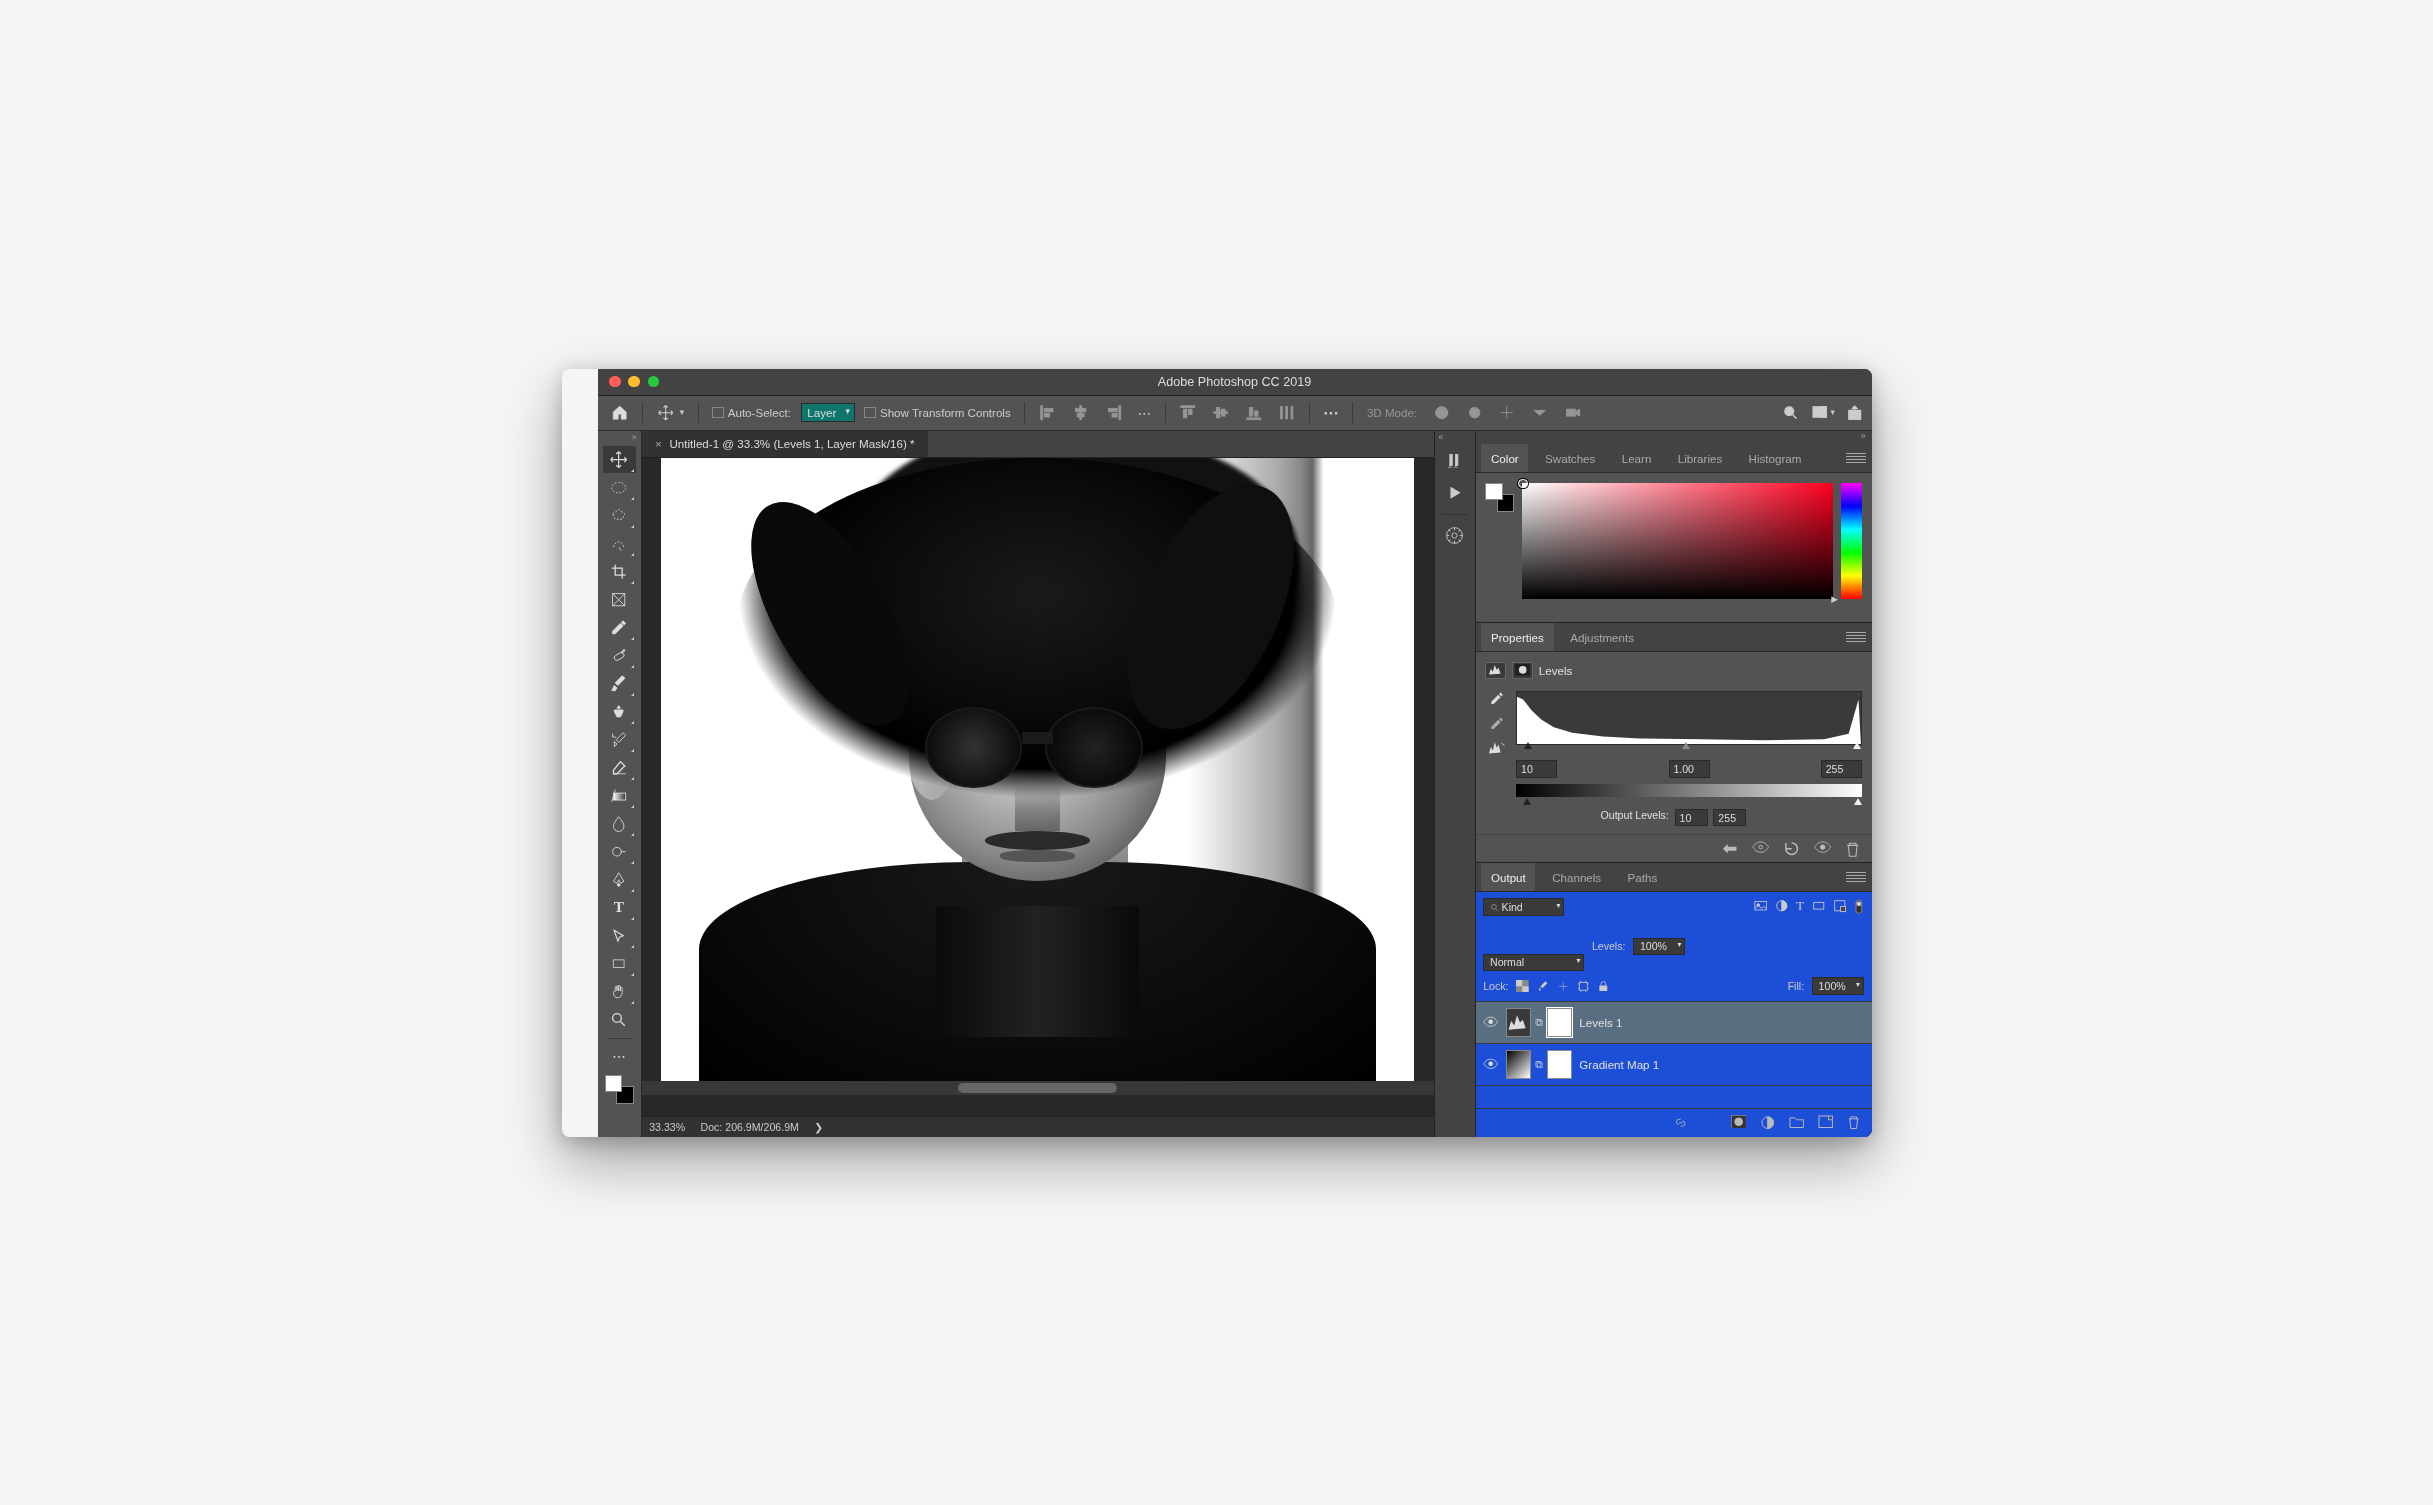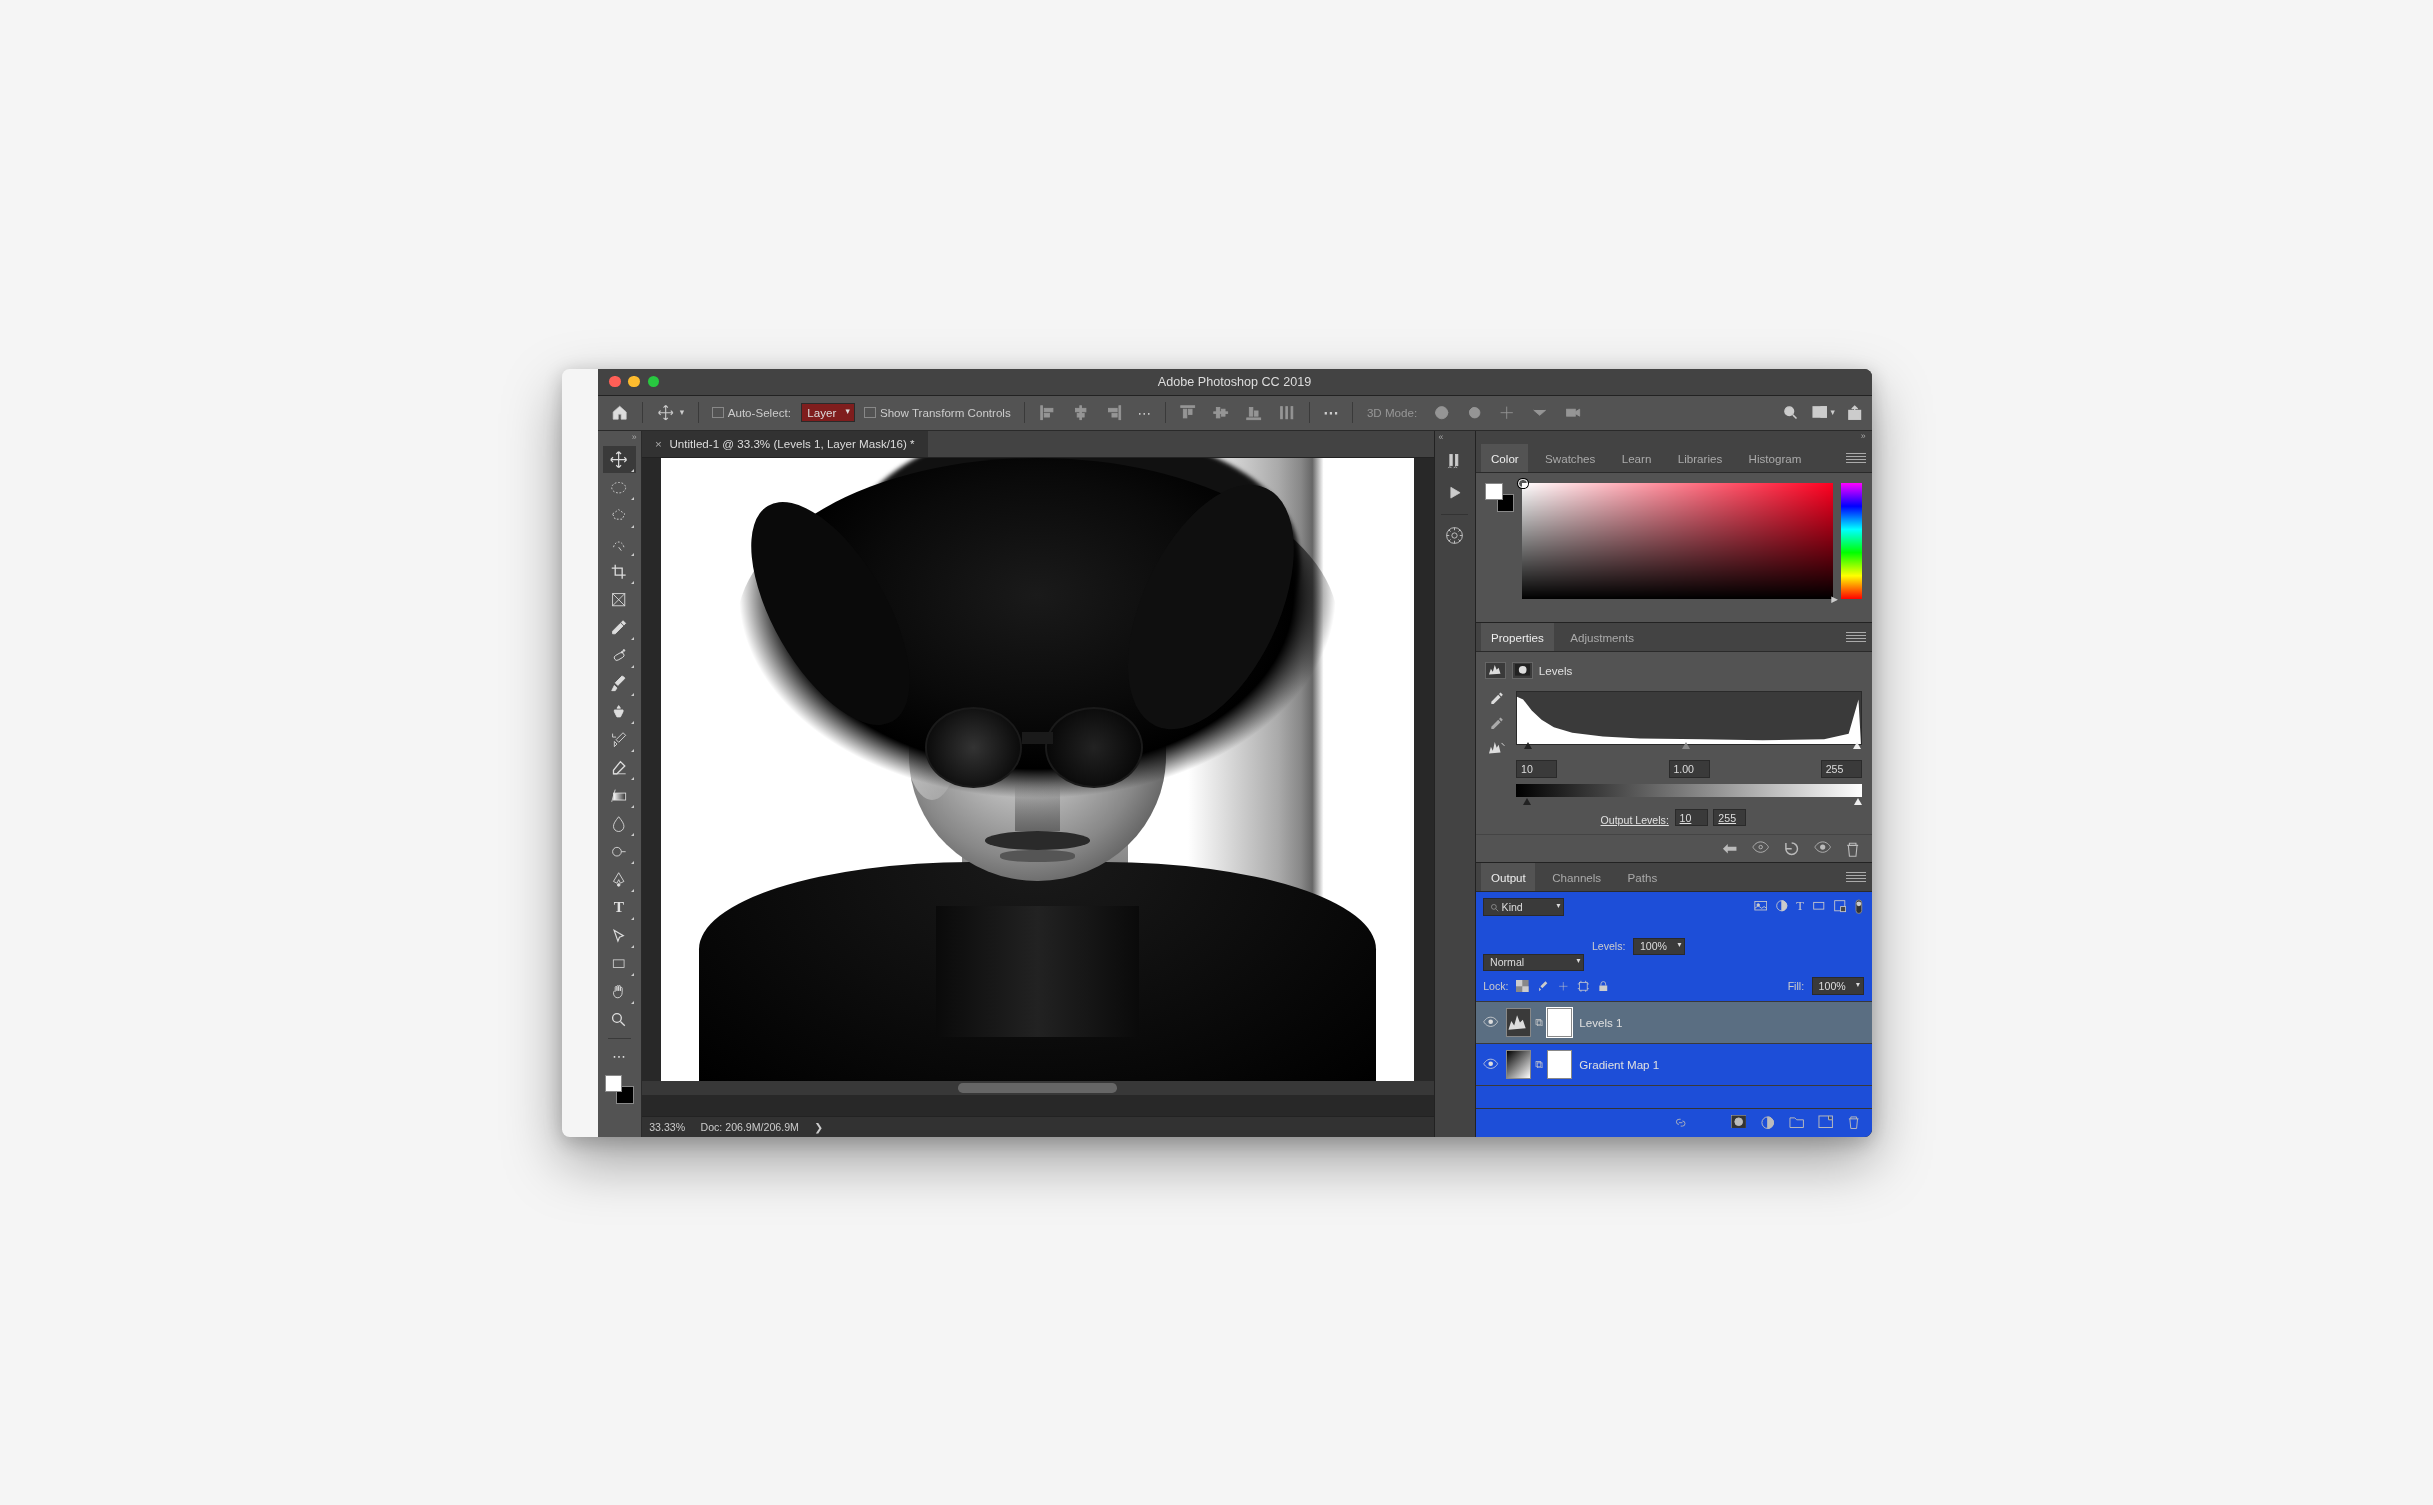--- a/index.html
+++ b/index.html
@@ -16,7 +16,7 @@
 .opt-item { display:flex; align-items:center; gap:3.9px; padding: 0 5.8px;}
 .opt-sep { width:1px; height:21px; background:#3a3a3a; margin: 0 3.9px;}
 .opt-icon { width:17.4px; height:17.4px; display:flex; align-items:center; justify-content:center; fill:#ccc; stroke:#ccc;}
-.opt-select { background:#7f1d1d; border:1px solid #2a2a2a; color:#ddd; padding: 1.9px 17.4px 1.9px 5.8px; font-size:11.6px; position:relative;}
+.opt-select { background:#0f766e; border:1px solid #2a2a2a; color:#ddd; padding: 1.9px 17.4px 1.9px 5.8px; font-size:11.6px; position:relative;}
 .opt-select::after{content:"▾"; position:absolute; right:3.9px; top:1.9px; font-size:8.7px;}
 .cb { width:11.6px; height:11.6px; border:1px solid #888; display:inline-block;}
 .options-right { margin-left:auto; display:flex; gap:11.6px; align-items:center;}

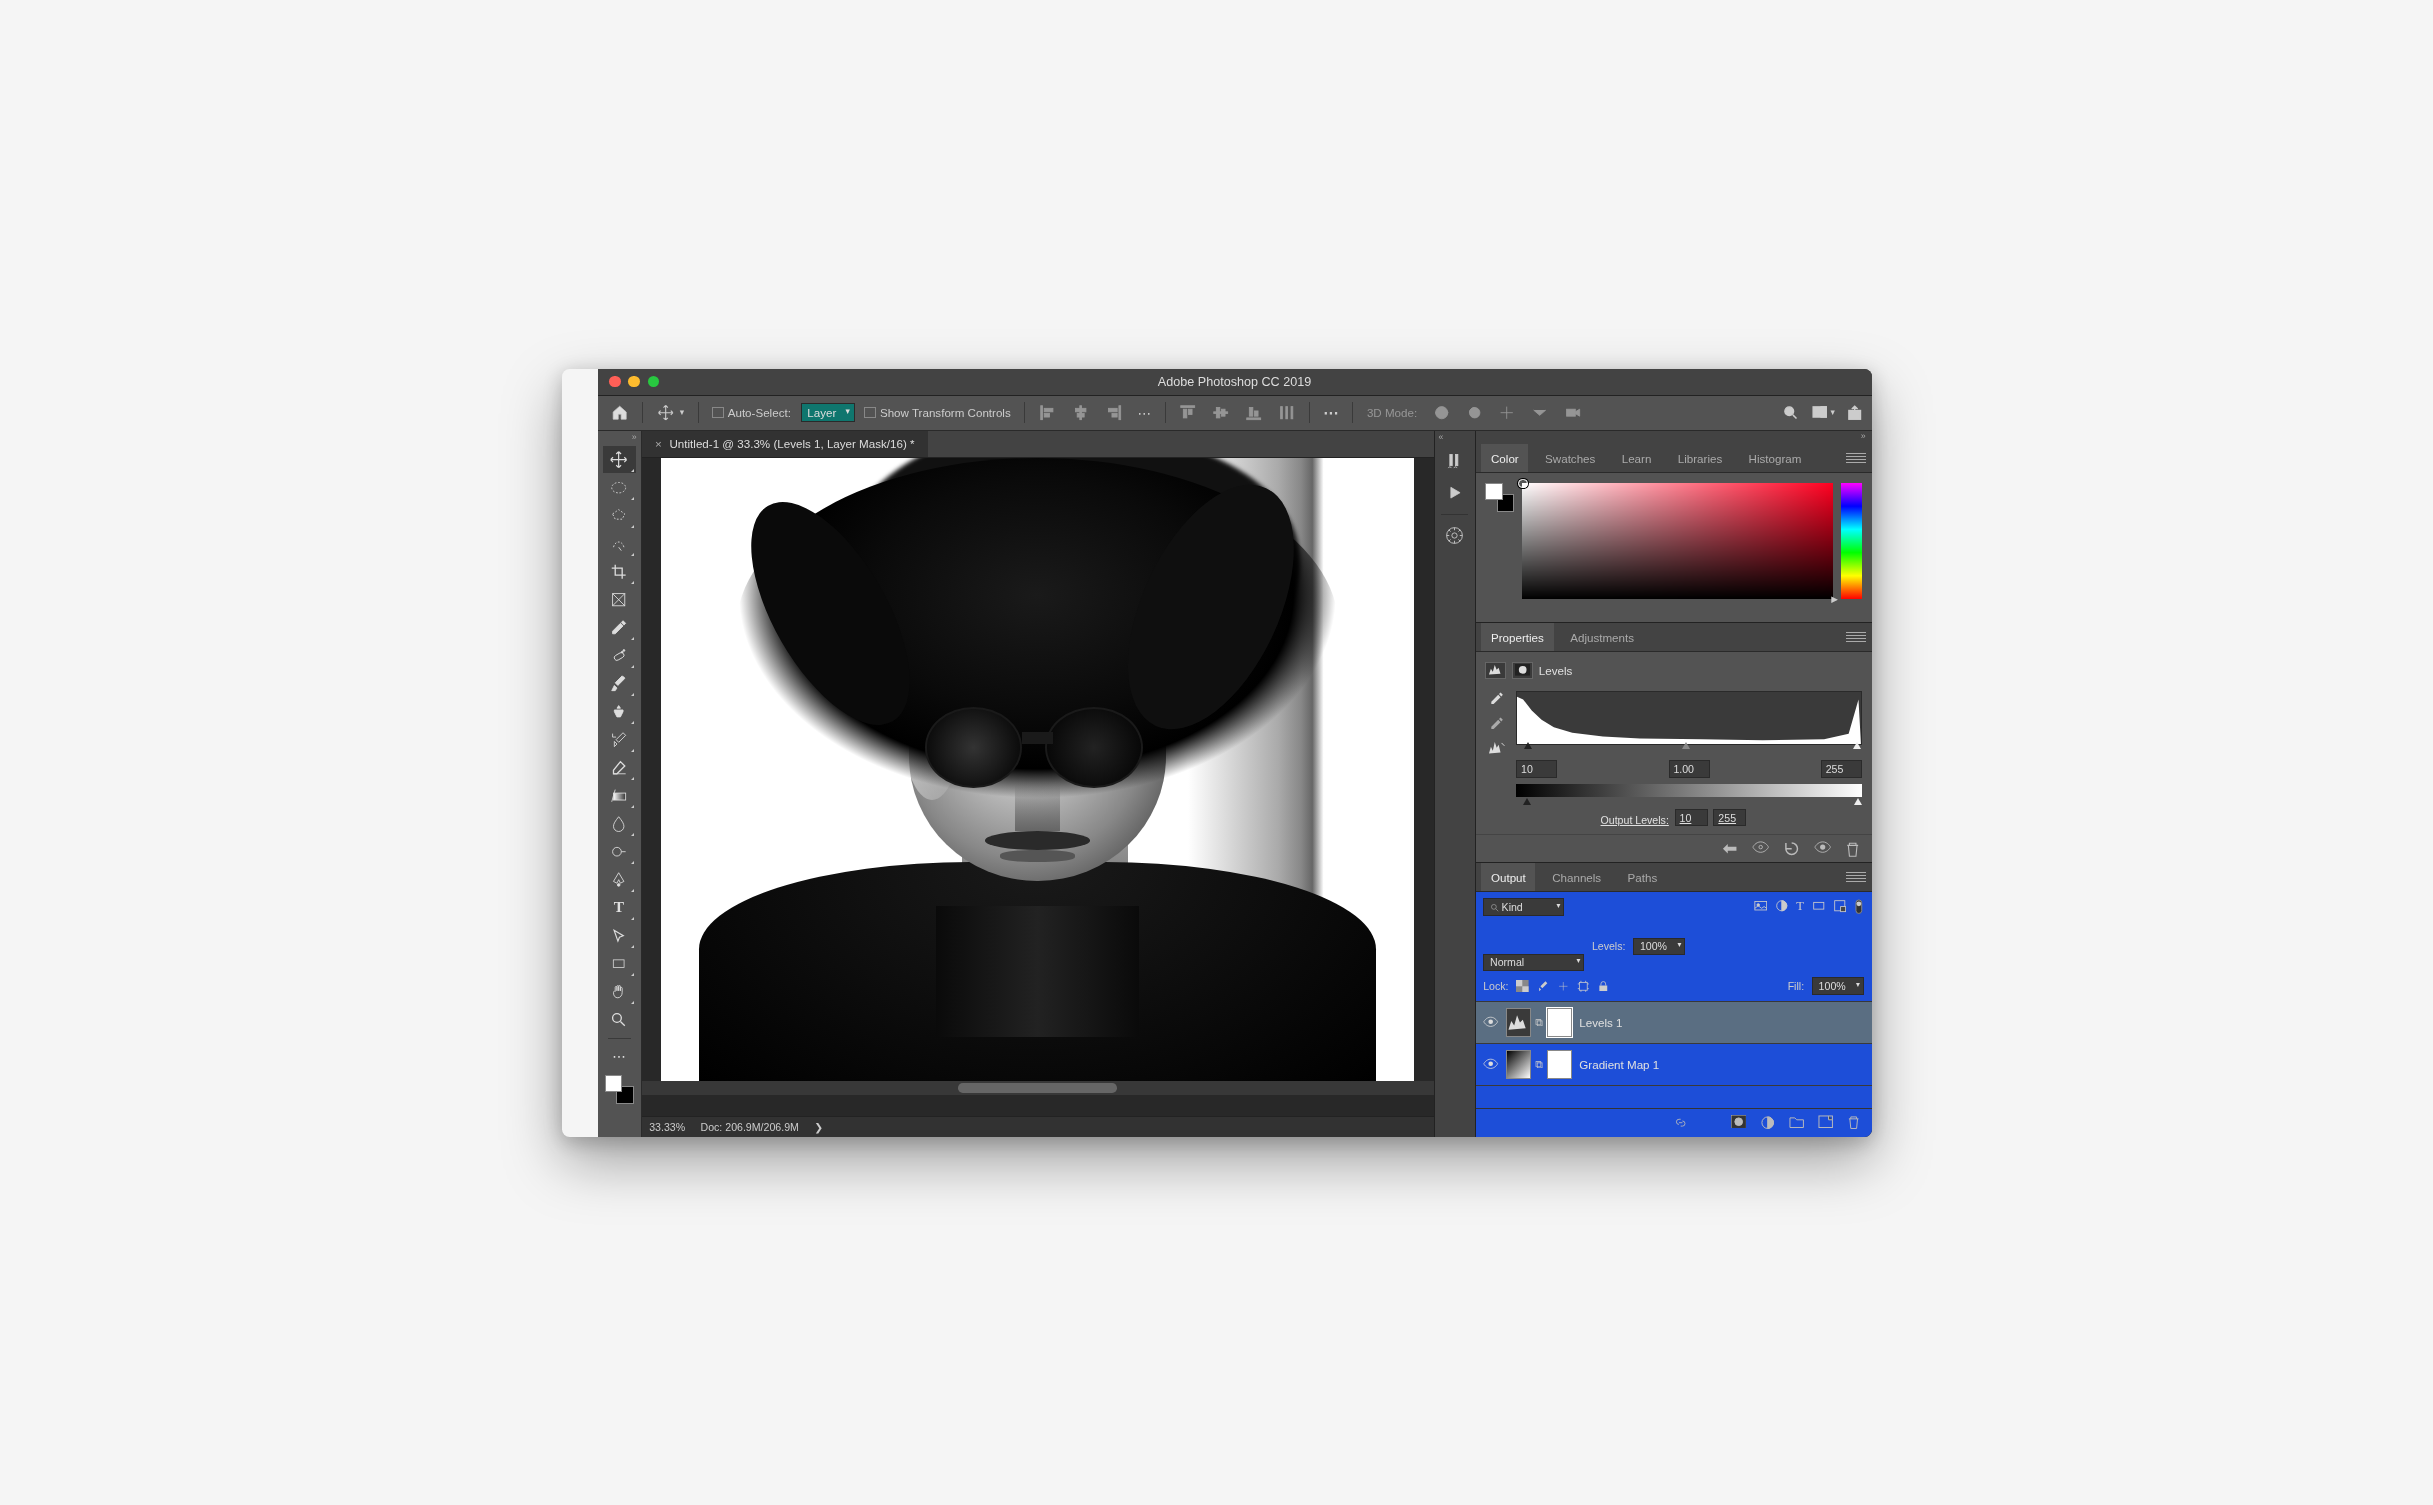--- a/index.html
+++ b/index.html
@@ -100,7 +100,7 @@
 .output-grad{flex:1; height:13.5px; background:linear-gradient(to right,#000,#fff); position:relative;}
 .output-grad .tri.black{left:2%; bottom:-7.7px;}
 .output-grad .tri.white{right:0; bottom:-7.7px;}
-.output-levels{display:flex; align-items:flex-end; gap:5.8px; justify-content:center; font-size:10.6px; margin-top:5.8px;text-decoration:underline;}
+.output-levels{display:flex; align-items:flex-start; gap:5.8px; justify-content:center; font-size:10.6px; margin-top:5.8px;}
 .props-footer{display:flex; justify-content:flex-end; gap:13.5px; padding:5.8px 9.7px; border-top:1px solid #444;}
 .props-footer .ic{width:17.4px;height:15.4px;}
 

